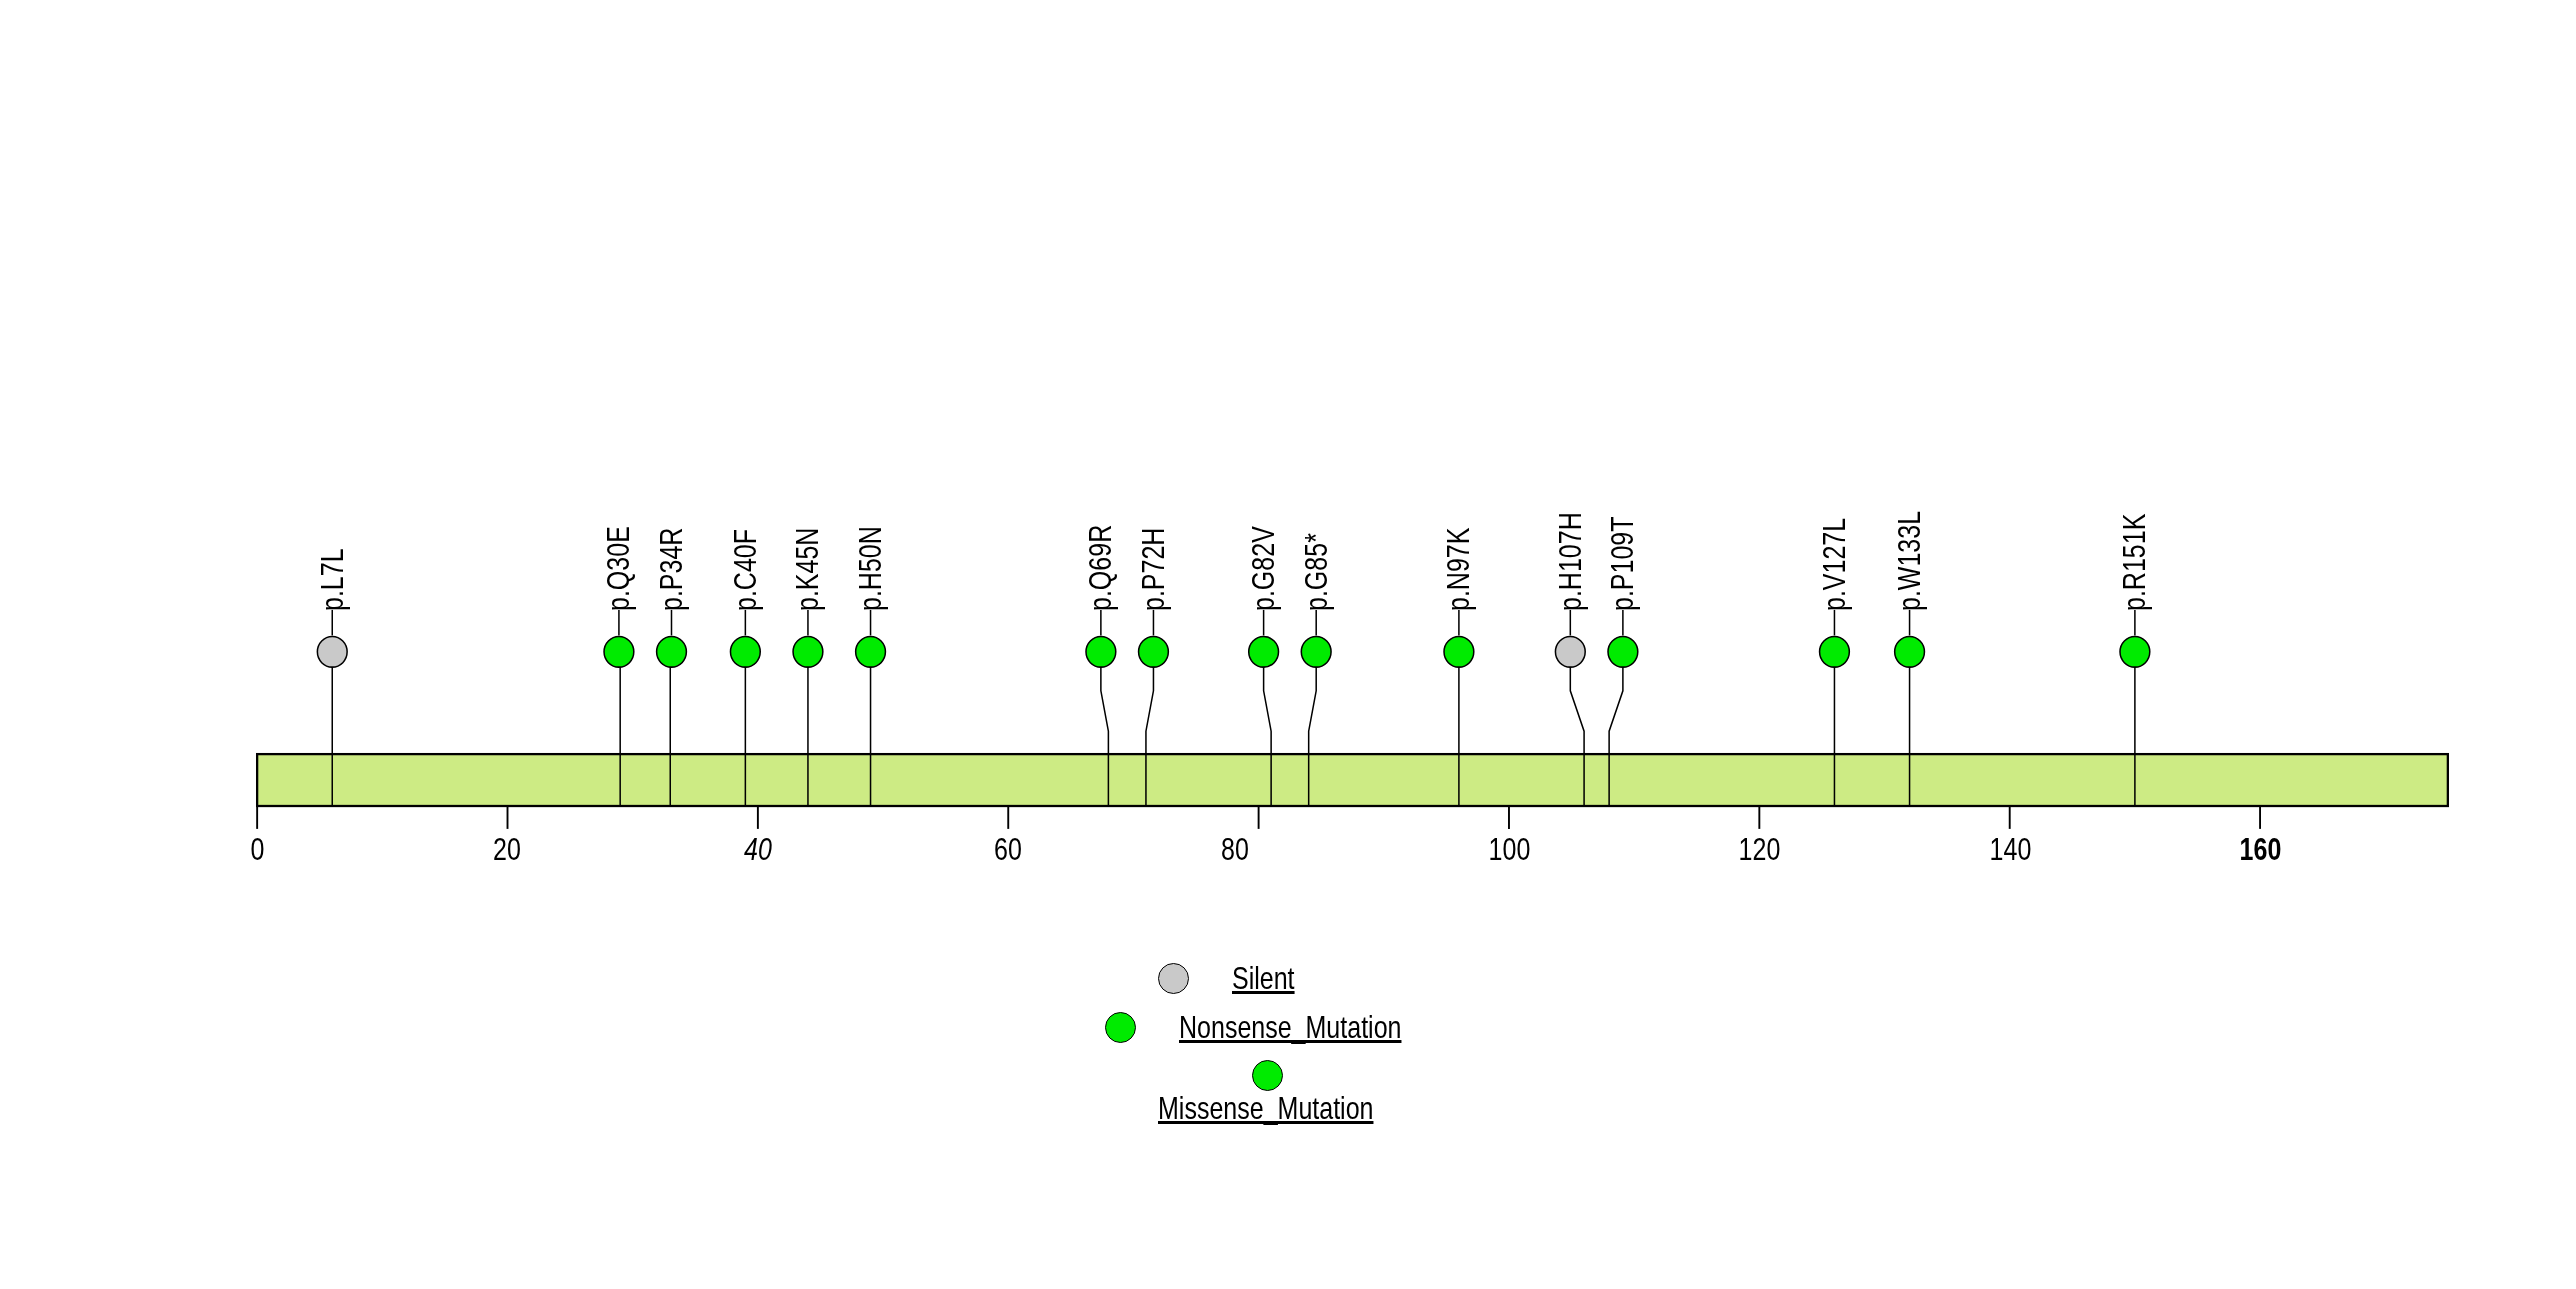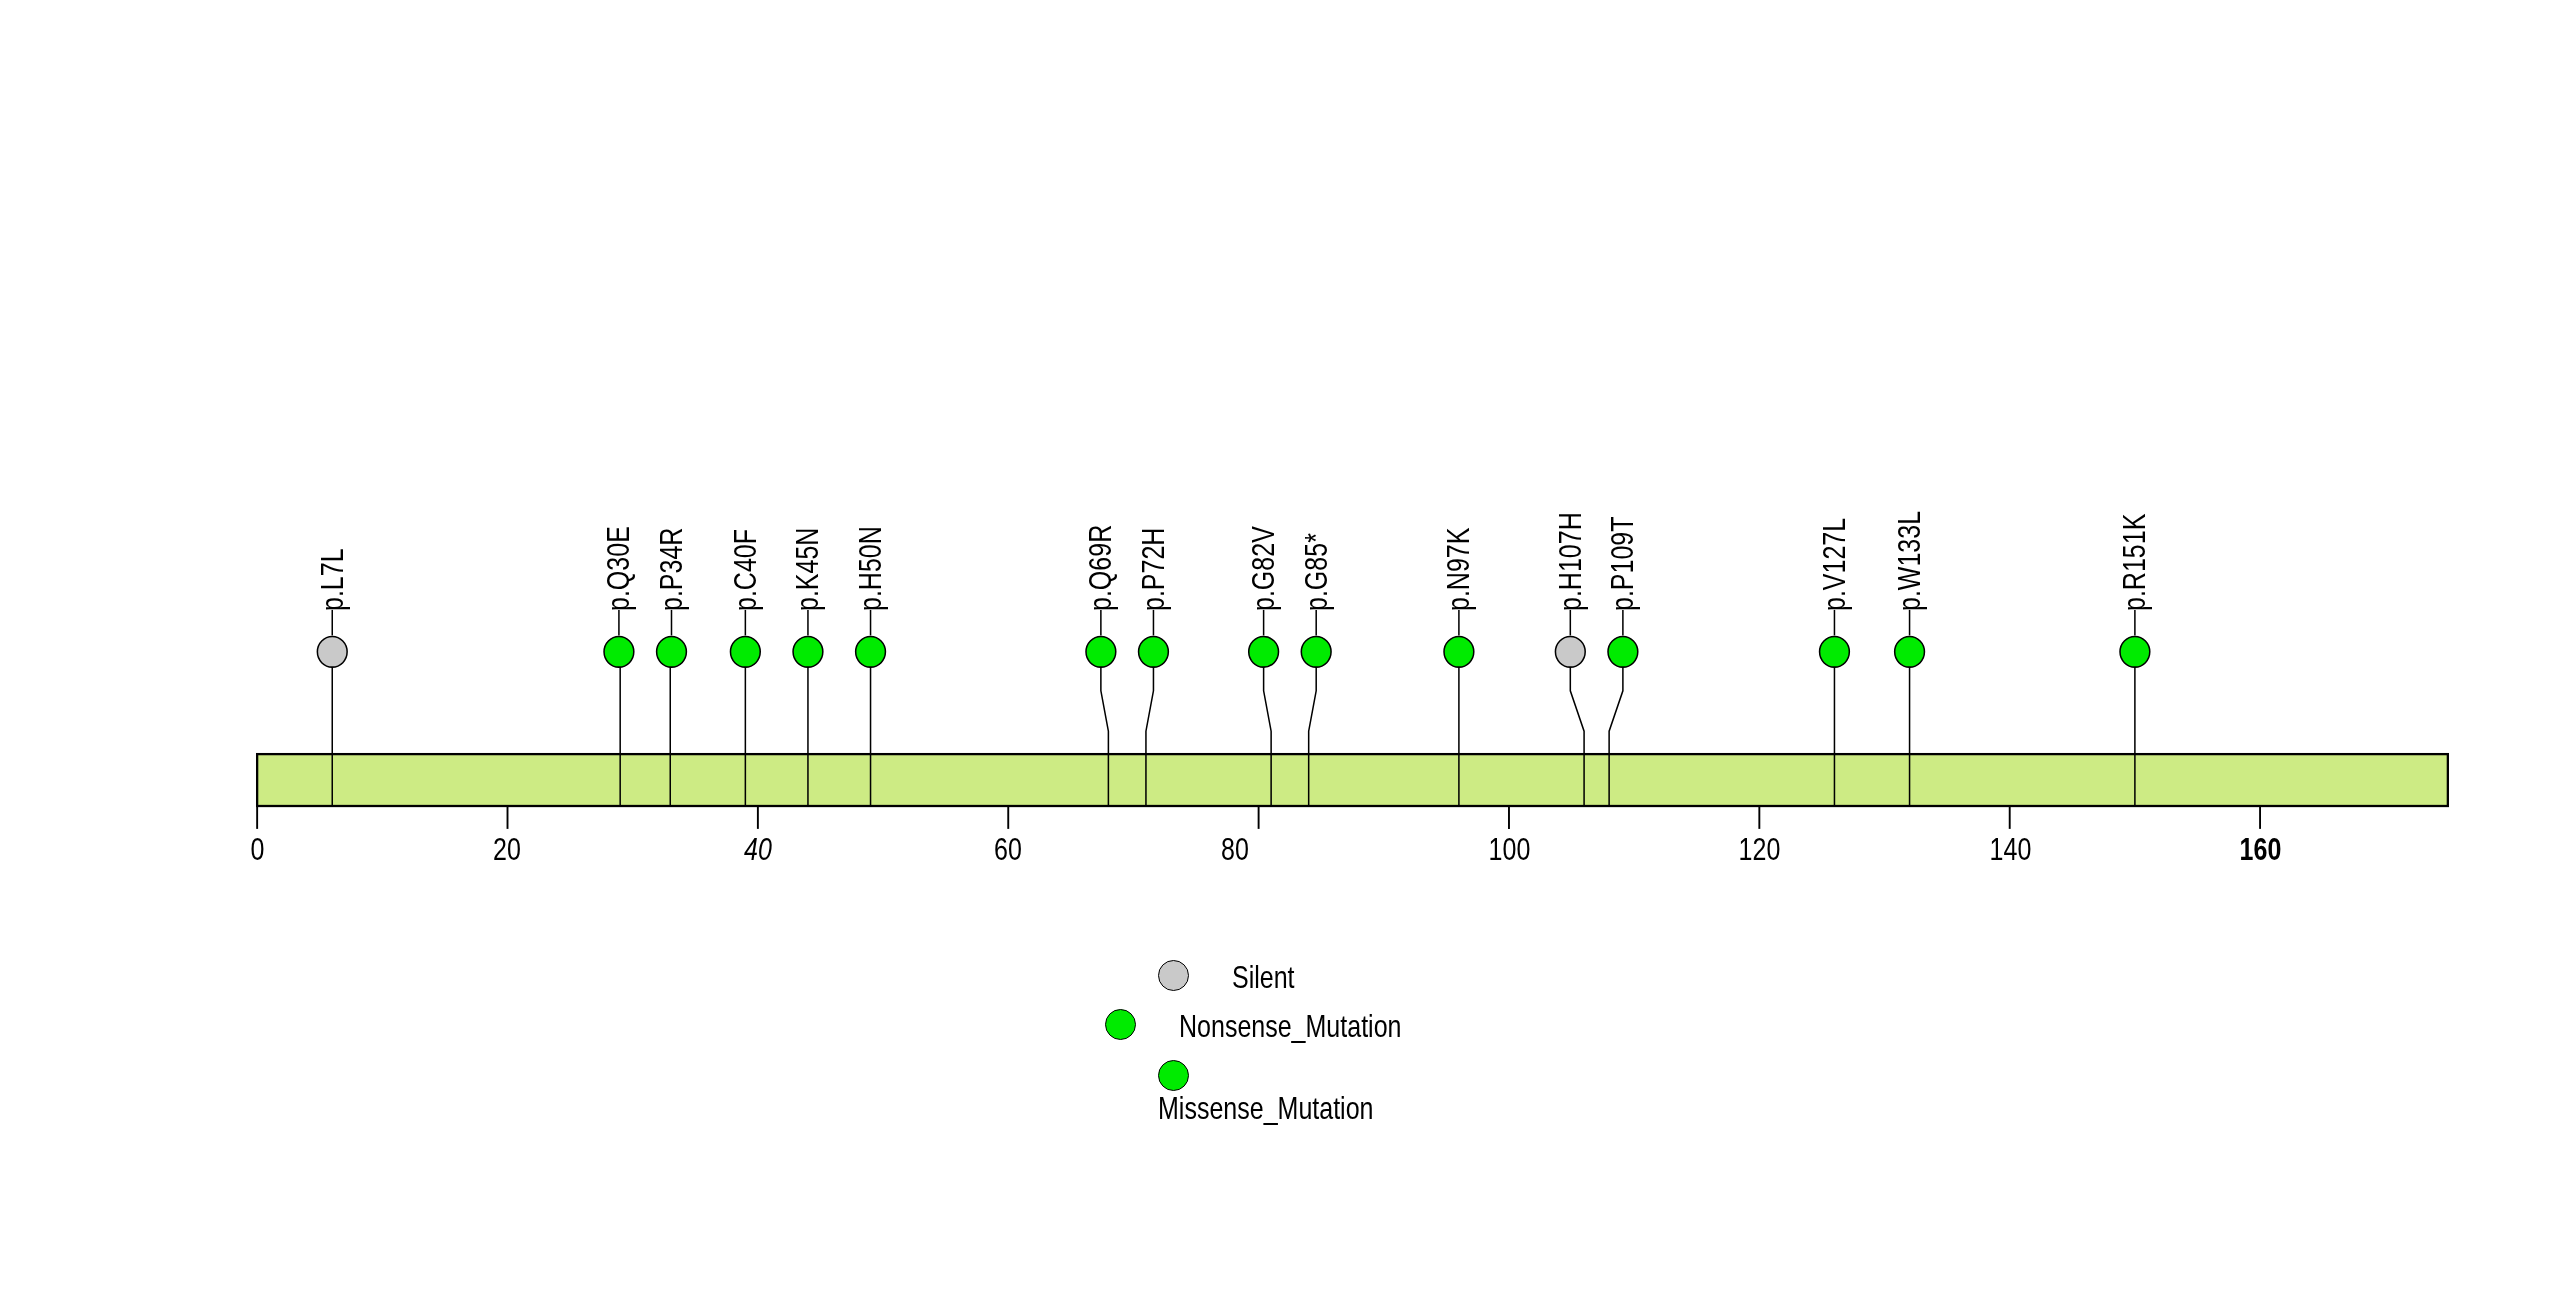--- a/index.html
+++ b/index.html
@@ -14,7 +14,7 @@
   }
   .tick{position:absolute;top:832px;width:122px;text-align:center;font-size:30.5px;line-height:34px;}
   .tick span{display:inline-block;transform:scaleX(0.82);transform-origin:50% 50%;}
-  .legend-item{position:absolute;display:flex;align-items:flex-start;height:37px;}
+  .legend-item{position:absolute;display:flex;align-items:center;height:37px;text-decoration:underline;}
   .legend-dot{width:29px;height:29px;border:1.5px solid #000;border-radius:50%;margin-right:43px;flex:none;}
   .legend-label{font-size:30.5px;white-space:nowrap;transform:scaleX(0.82);transform-origin:0 50%;}
 </style>

